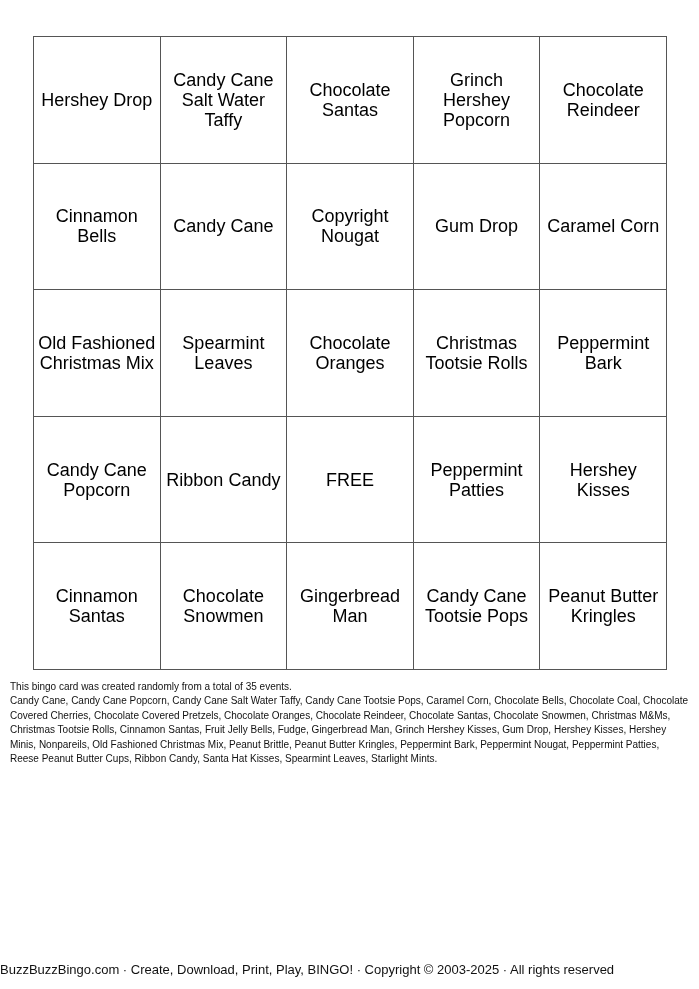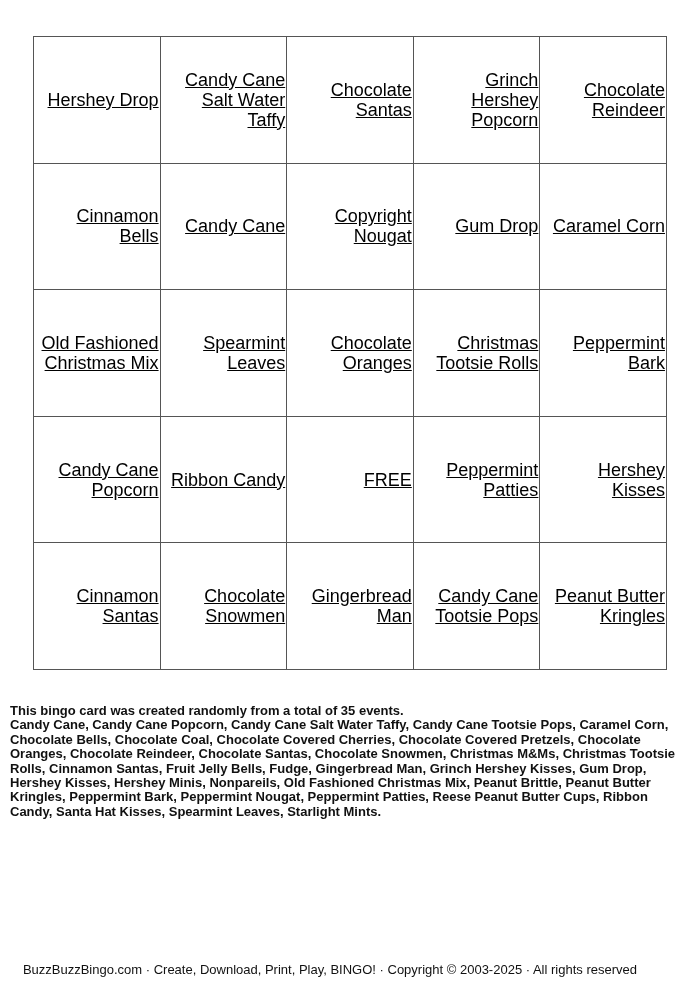--- a/index.html
+++ b/index.html
@@ -28,14 +28,13 @@
       border: 1px solid #555;
       width: 126.6px;
       height: 126.6px;
-      text-align: right;
+      text-align: center;
       vertical-align: middle;
       font-size: 18px;
       line-height: 20px;
       padding: 0 1px;
       box-sizing: border-box;
       overflow: hidden;
-      text-decoration: underline;
     }
     .info {
       position: absolute;

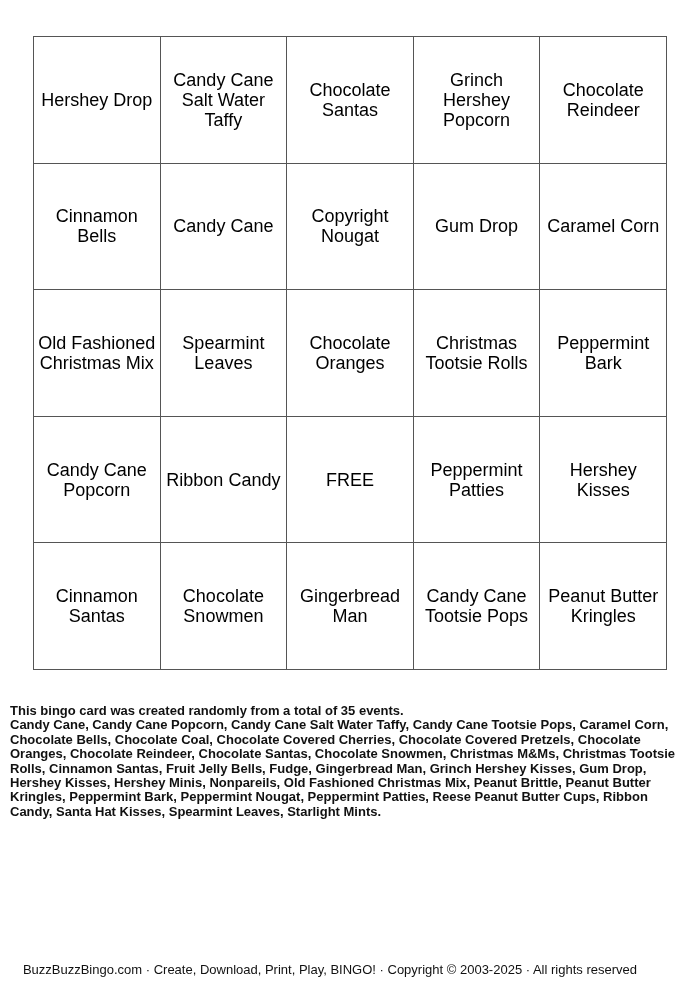--- a/index.html
+++ b/index.html
@@ -39,12 +39,11 @@
     .info {
       position: absolute;
       left: 10px;
-      top: 704px;
+      top: 680px;
       width: 680px;
-      font-size: 13px;
+      font-size: 10px;
       line-height: 14.4px;
       color: #111;
-      font-weight: bold;
     }
     .info p { margin: 0; }
     .footer {

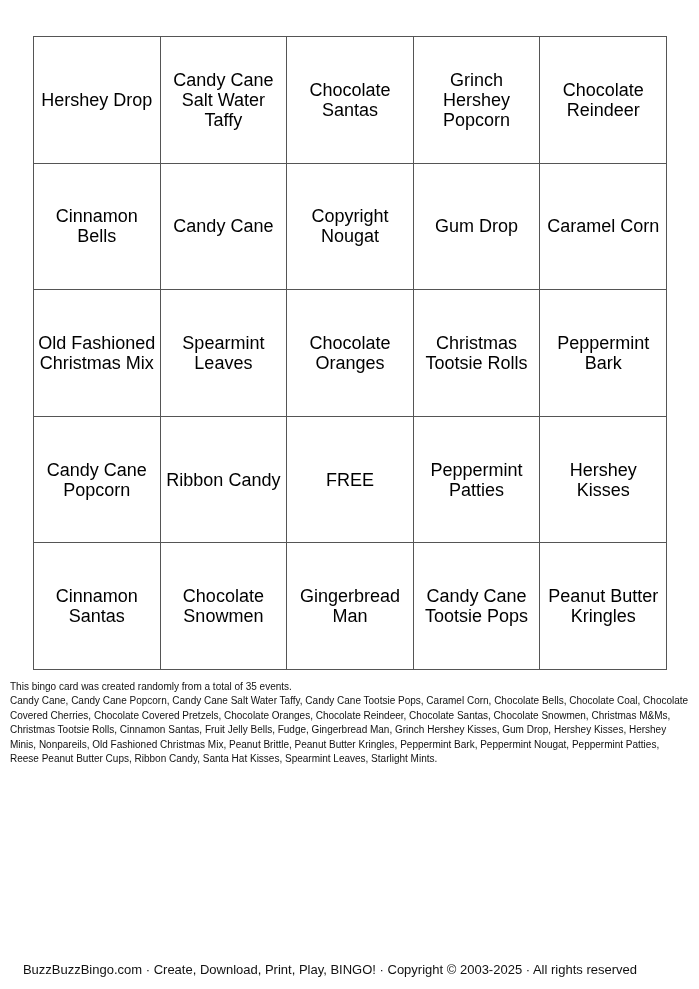--- a/index.html
+++ b/index.html
@@ -51,7 +51,7 @@
       left: 0;
       top: 962px;
       width: 637px;
-      text-align: right;
+      text-align: left;
       font-size: 13px;
       color: #111;
     }

